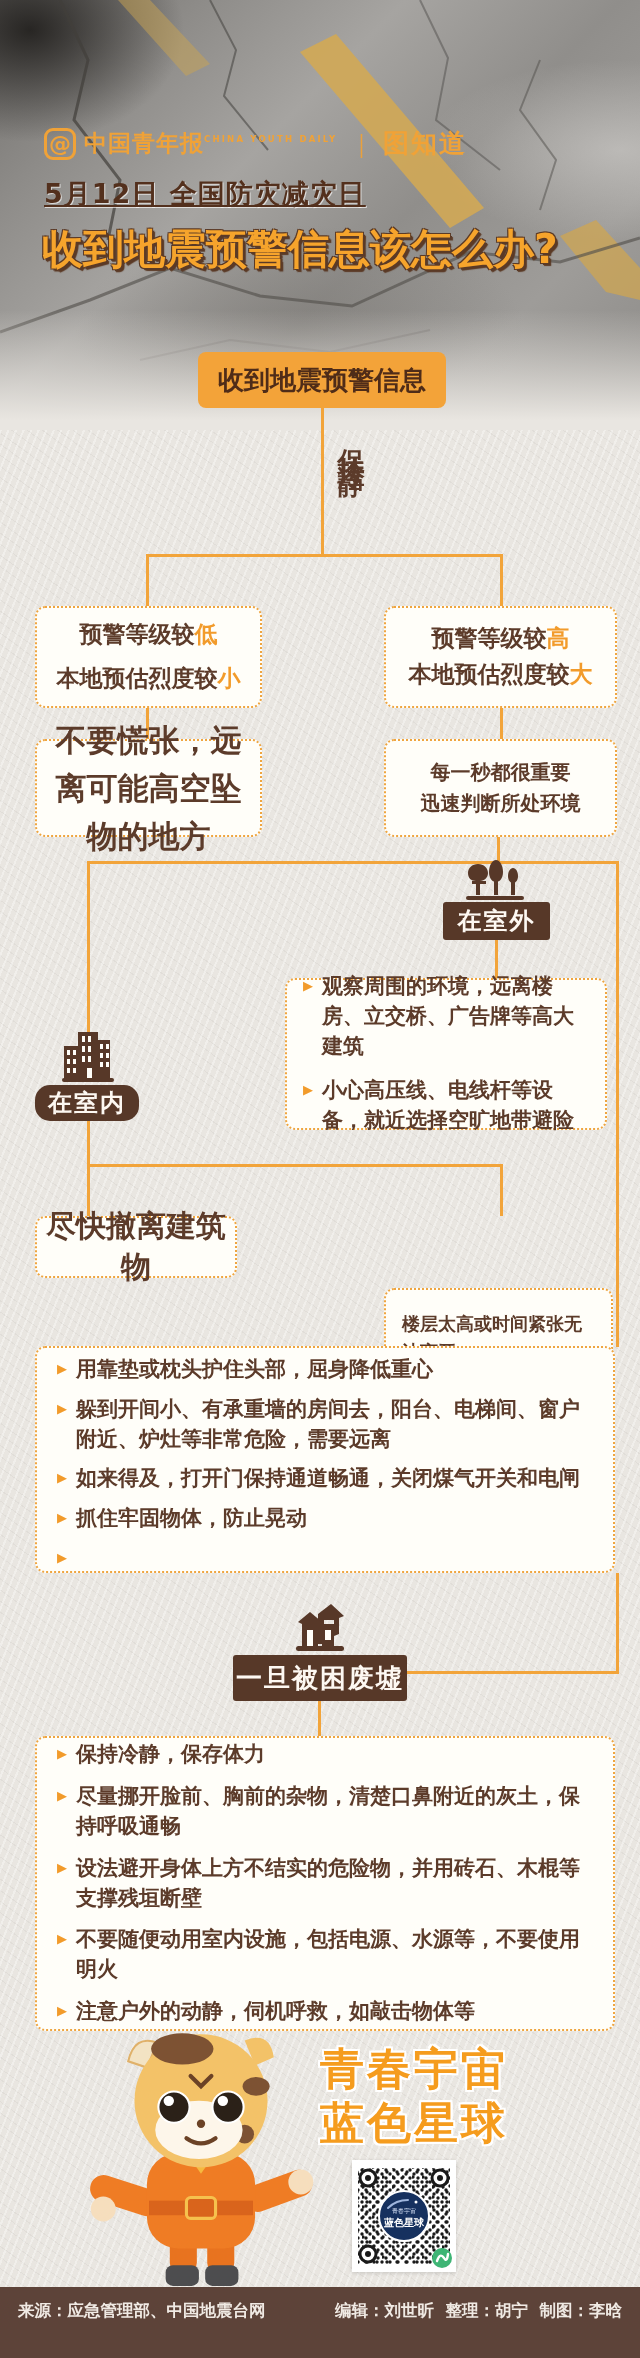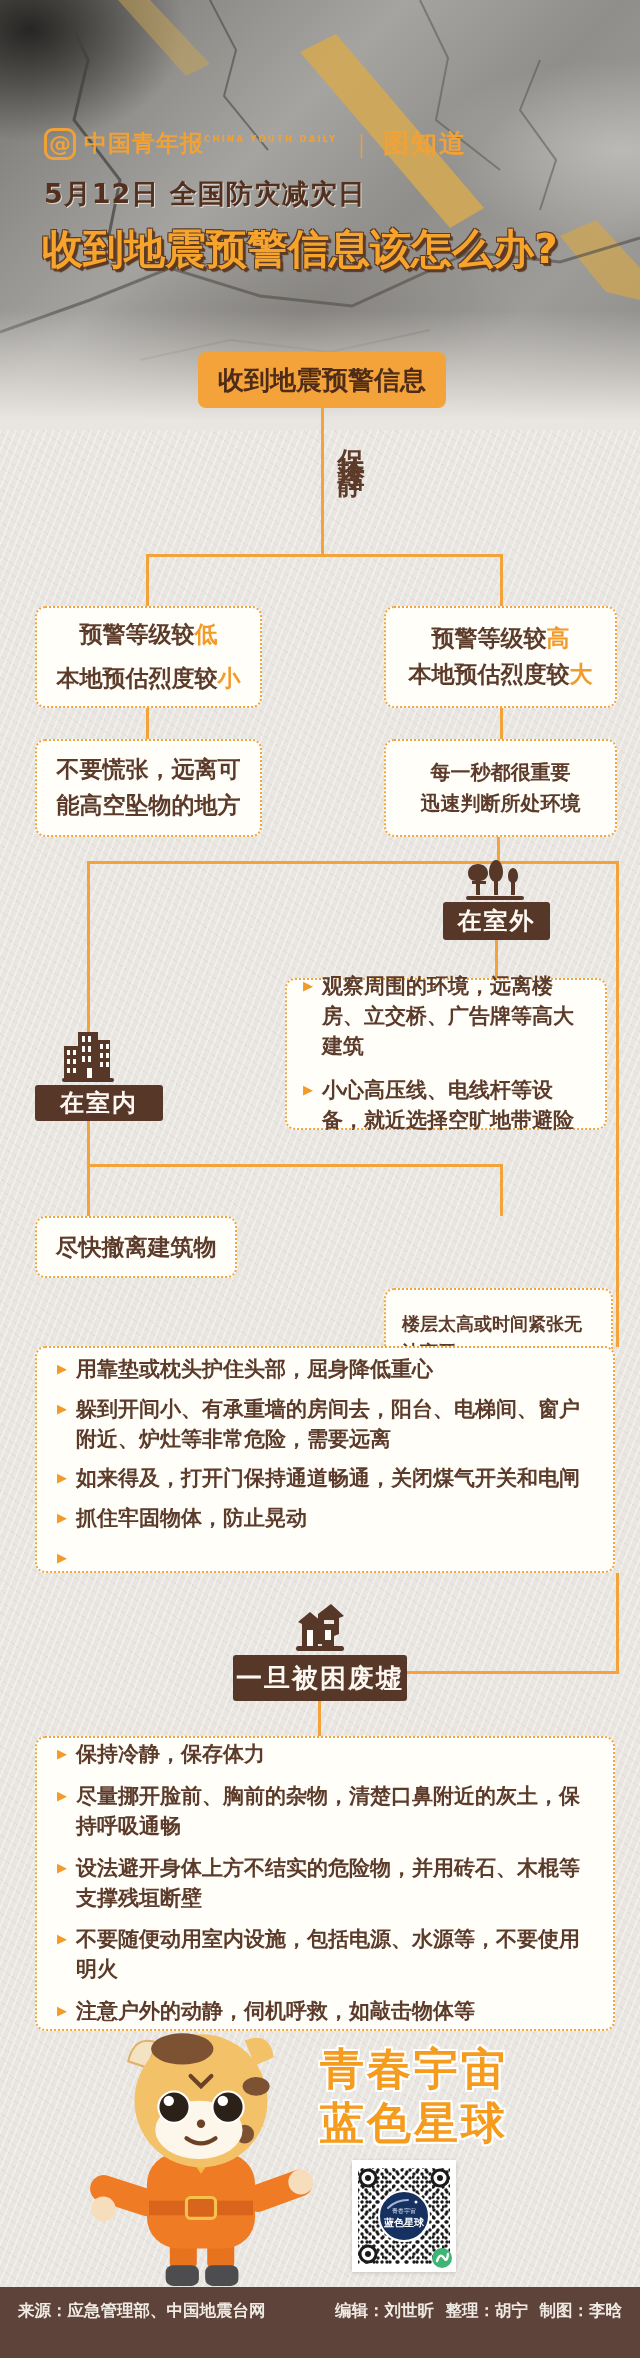--- a/index.html
+++ b/index.html
@@ -29,7 +29,7 @@
   .logo-div{font-size:24px;font-weight:200;margin:0 10px 0 12px;opacity:.95;}
   .logo-section{font-size:26px;font-weight:900;letter-spacing:2px;}
   .subtitle{position:absolute;left:44px;top:176px;font-size:27px;font-weight:900;color:#53301d;
-    letter-spacing:1px;text-shadow:1px 1px 0 rgba(255,255,255,.65);}
+    letter-spacing:1px;text-shadow:1px 1px 0 rgba(255,255,255,.65);text-decoration:underline;}
   .big-title{position:absolute;left:42px;top:222px;font-size:41px;font-weight:900;color:#f6a42c;letter-spacing:0px;
     text-shadow:2px 2px 0 #5b3a26,-1px -1px 0 #5b3a26,1px -1px 0 #5b3a26,-1px 1px 0 #5b3a26,3px 3px 1px #5b3a26;}
   

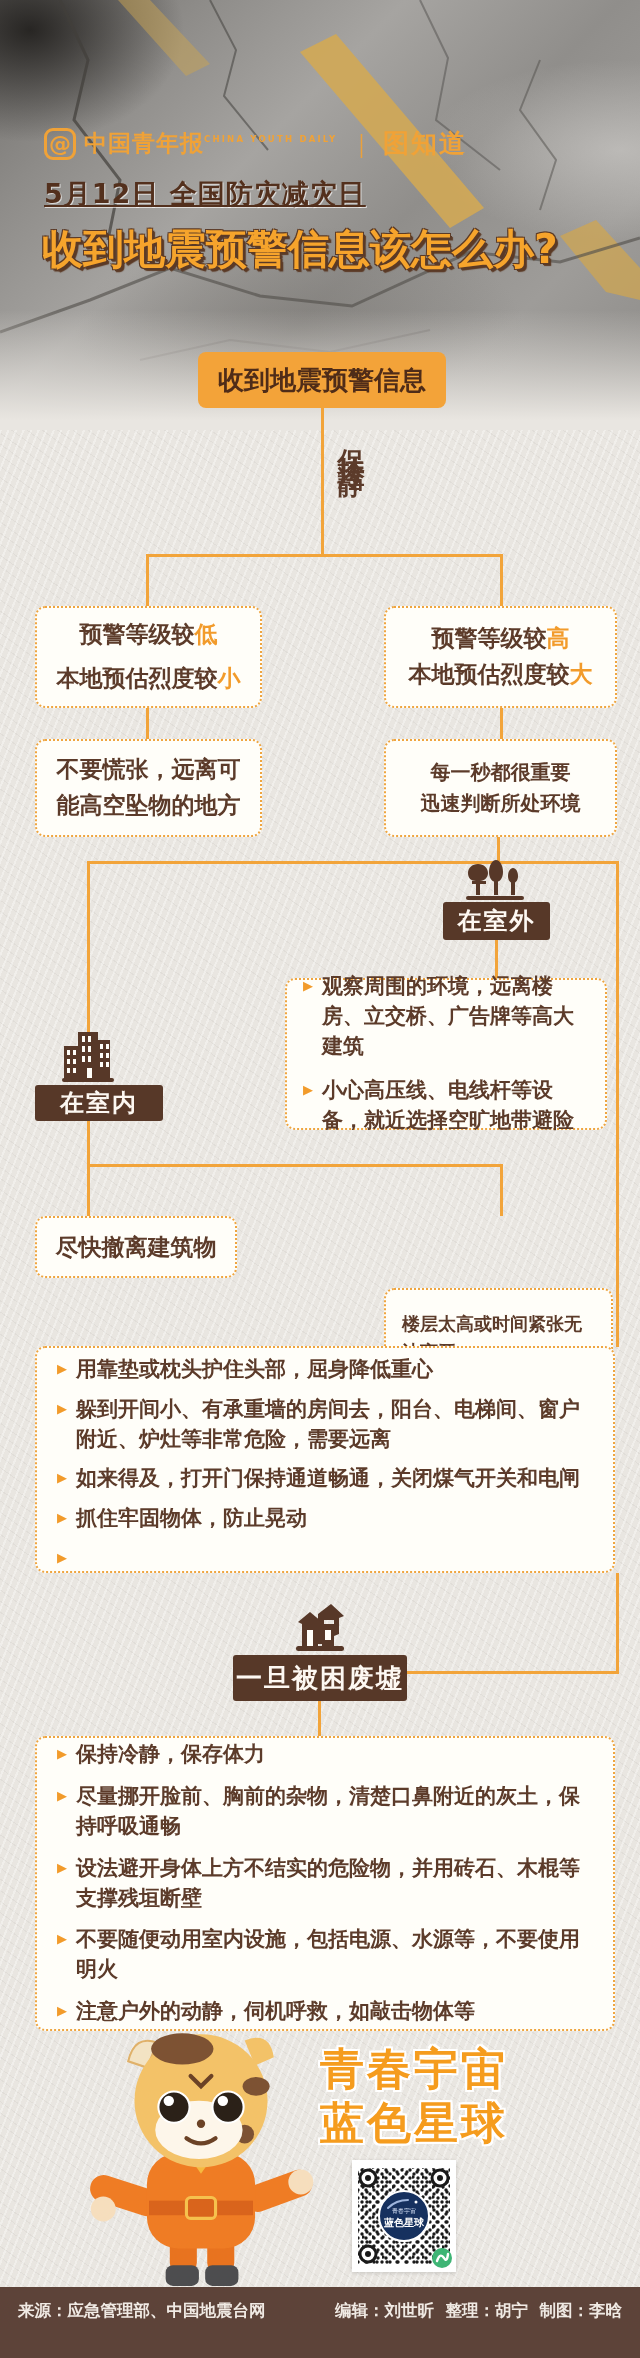--- a/index.html
+++ b/index.html
@@ -122,7 +122,7 @@
     <div><span>本地预估烈度较</span><span class="em">大</span></div>
   </div>
 
-  <div class="dbox" style="left:35px;top:739px;width:227px;height:98px;font-size:23px;line-height:1.55;padding:0 14px;">不要慌张，远离可能高空坠物的地方</div>
+  <div class="dbox" style="left:35px;top:739px;width:227px;height:98px;font-size:31px;line-height:1.55;padding:0 14px;">不要慌张，远离可能高空坠物的地方</div>
   <div class="dbox" style="left:384px;top:739px;width:233px;height:98px;font-size:20px;line-height:1.55;">
     <div>每一秒都很重要</div>
     <div>迅速判断所处环境</div>

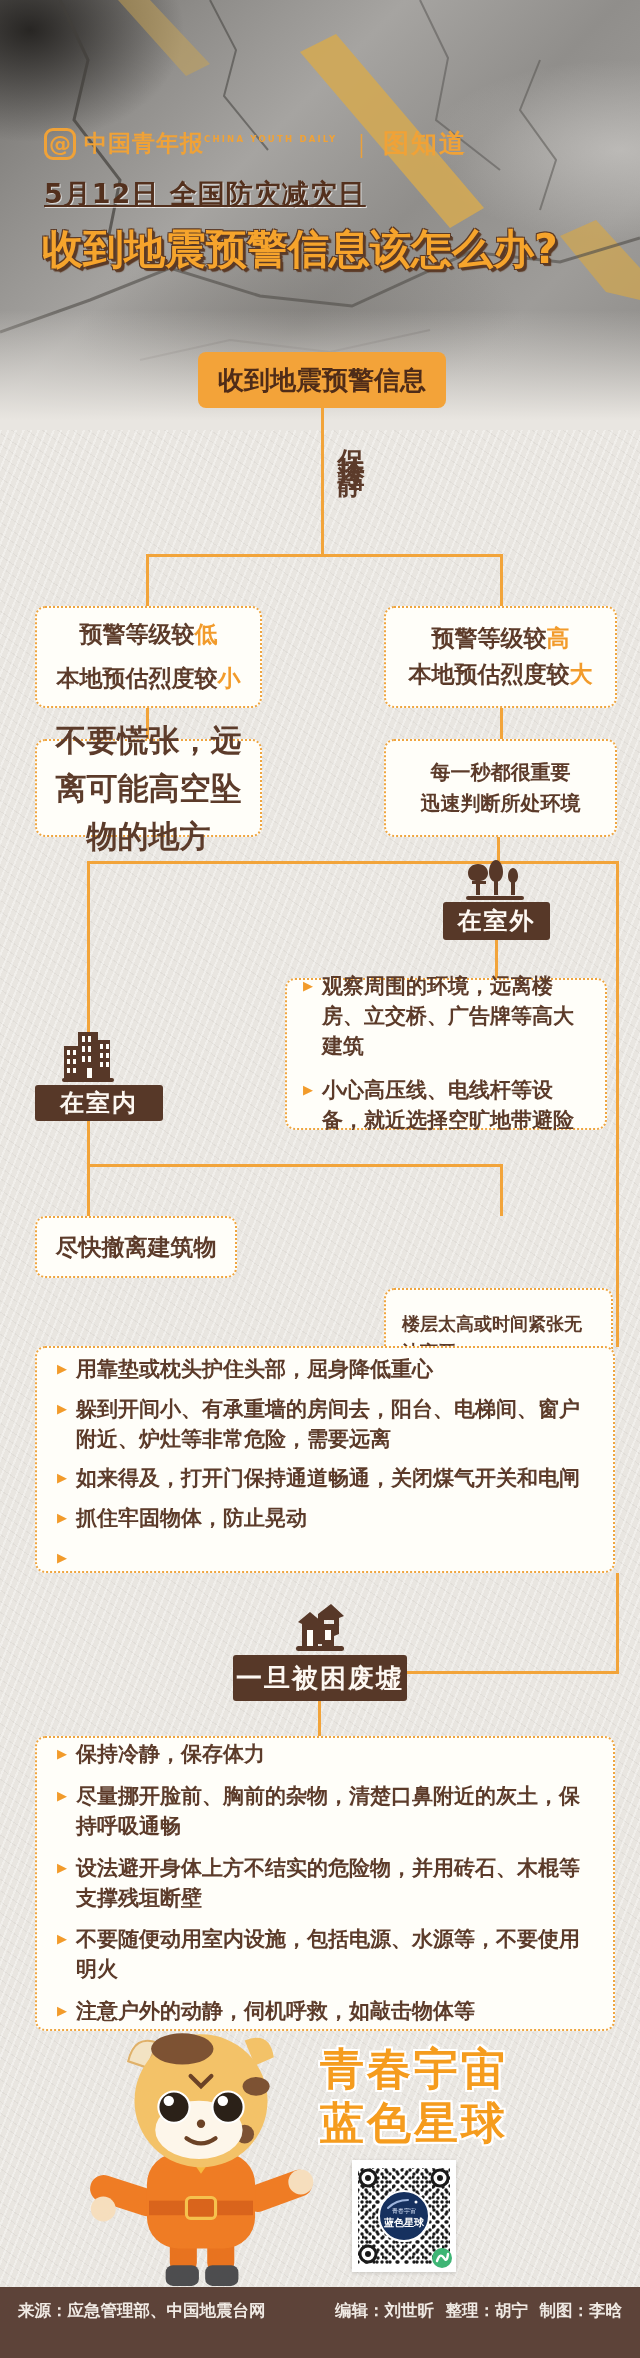--- a/index.html
+++ b/index.html
@@ -180,7 +180,7 @@
         <rect x="44" y="34" width="3" height="5"></rect>
     </g>
   </svg>
-  <div class="lbl" style="left:35px;top:1085px;width:128px;height:36px;font-size:24px;">在室内</div>
+  <div class="lbl" style="left:35px;top:1085px;width:104px;height:36px;font-size:24px;border-radius:15px;">在室内</div>
 
   <div class="dbox" style="left:35px;top:1216px;width:202px;height:62px;font-size:23px;">尽快撤离建筑物</div>
   <div class="dbox" style="left:384px;top:1288px;width:229px;height:100px;font-size:18px;line-height:1.55;padding:0 16px;text-align:left;align-items:flex-start;">楼层太高或时间紧张无法离开</div>

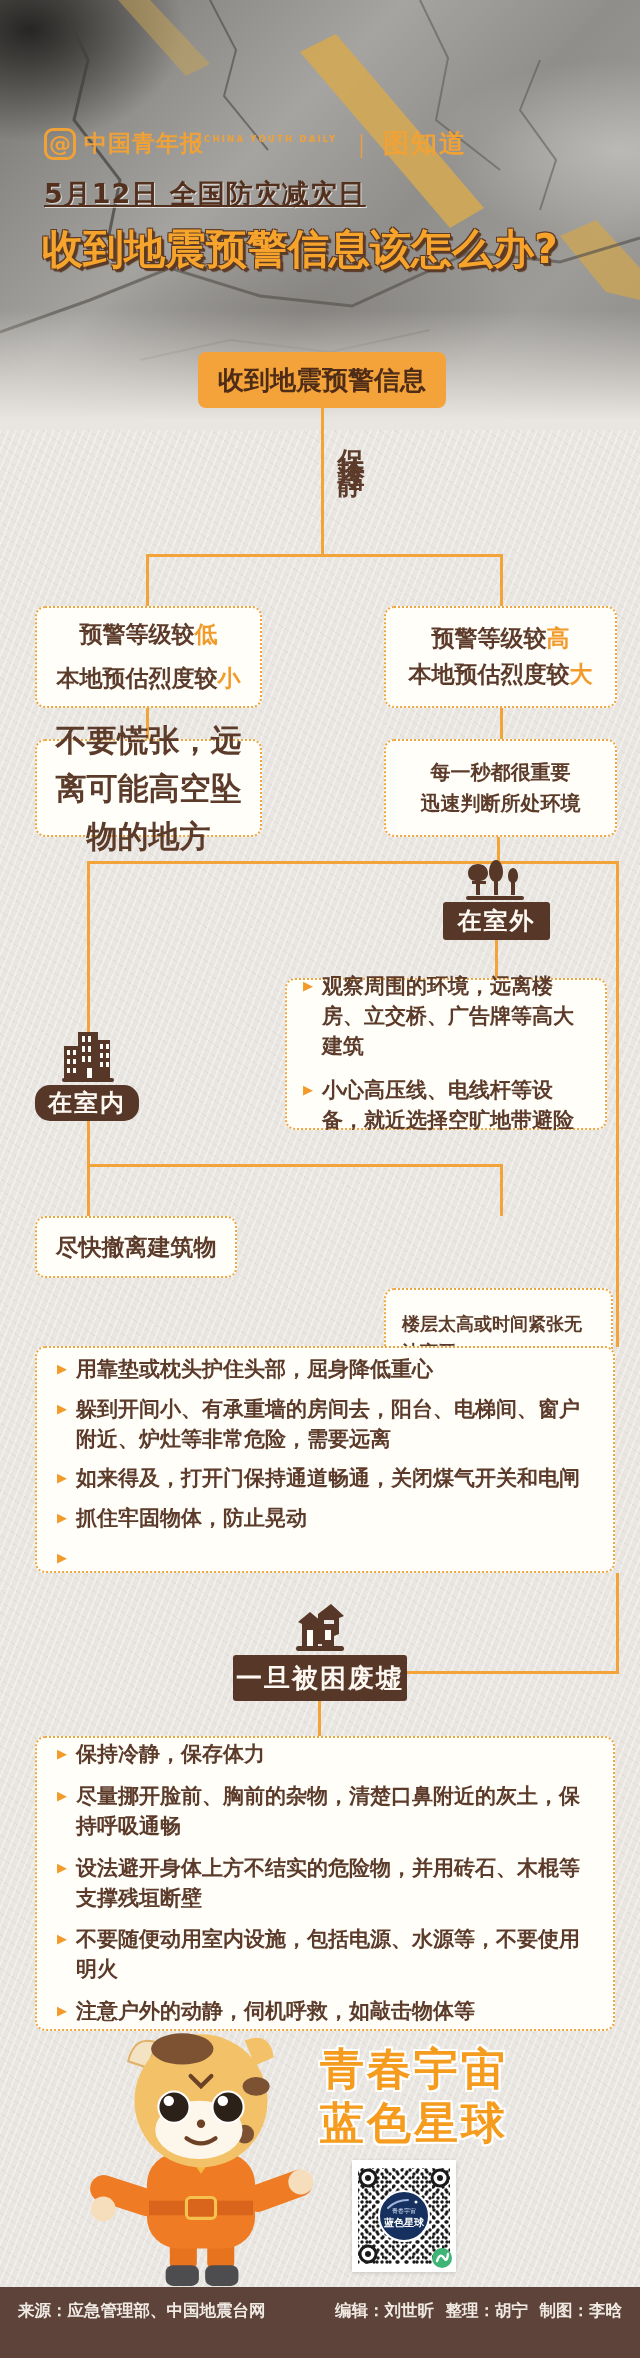--- a/index.html
+++ b/index.html
@@ -182,7 +182,7 @@
   </svg>
   <div class="lbl" style="left:35px;top:1085px;width:104px;height:36px;font-size:24px;border-radius:15px;">在室内</div>
 
-  <div class="dbox" style="left:35px;top:1216px;width:202px;height:62px;font-size:23px;">尽快撤离建筑物</div>
+  <div class="dbox" style="left:35px;top:1216px;width:202px;height:62px;font-size:30px;">尽快撤离建筑物</div>
   <div class="dbox" style="left:384px;top:1288px;width:229px;height:100px;font-size:18px;line-height:1.55;padding:0 16px;text-align:left;align-items:flex-start;">楼层太高或时间紧张无法离开</div>
 
   <div class="dbox blist" style="left:35px;top:1346px;width:580px;height:227px;padding:10px 20px;">

